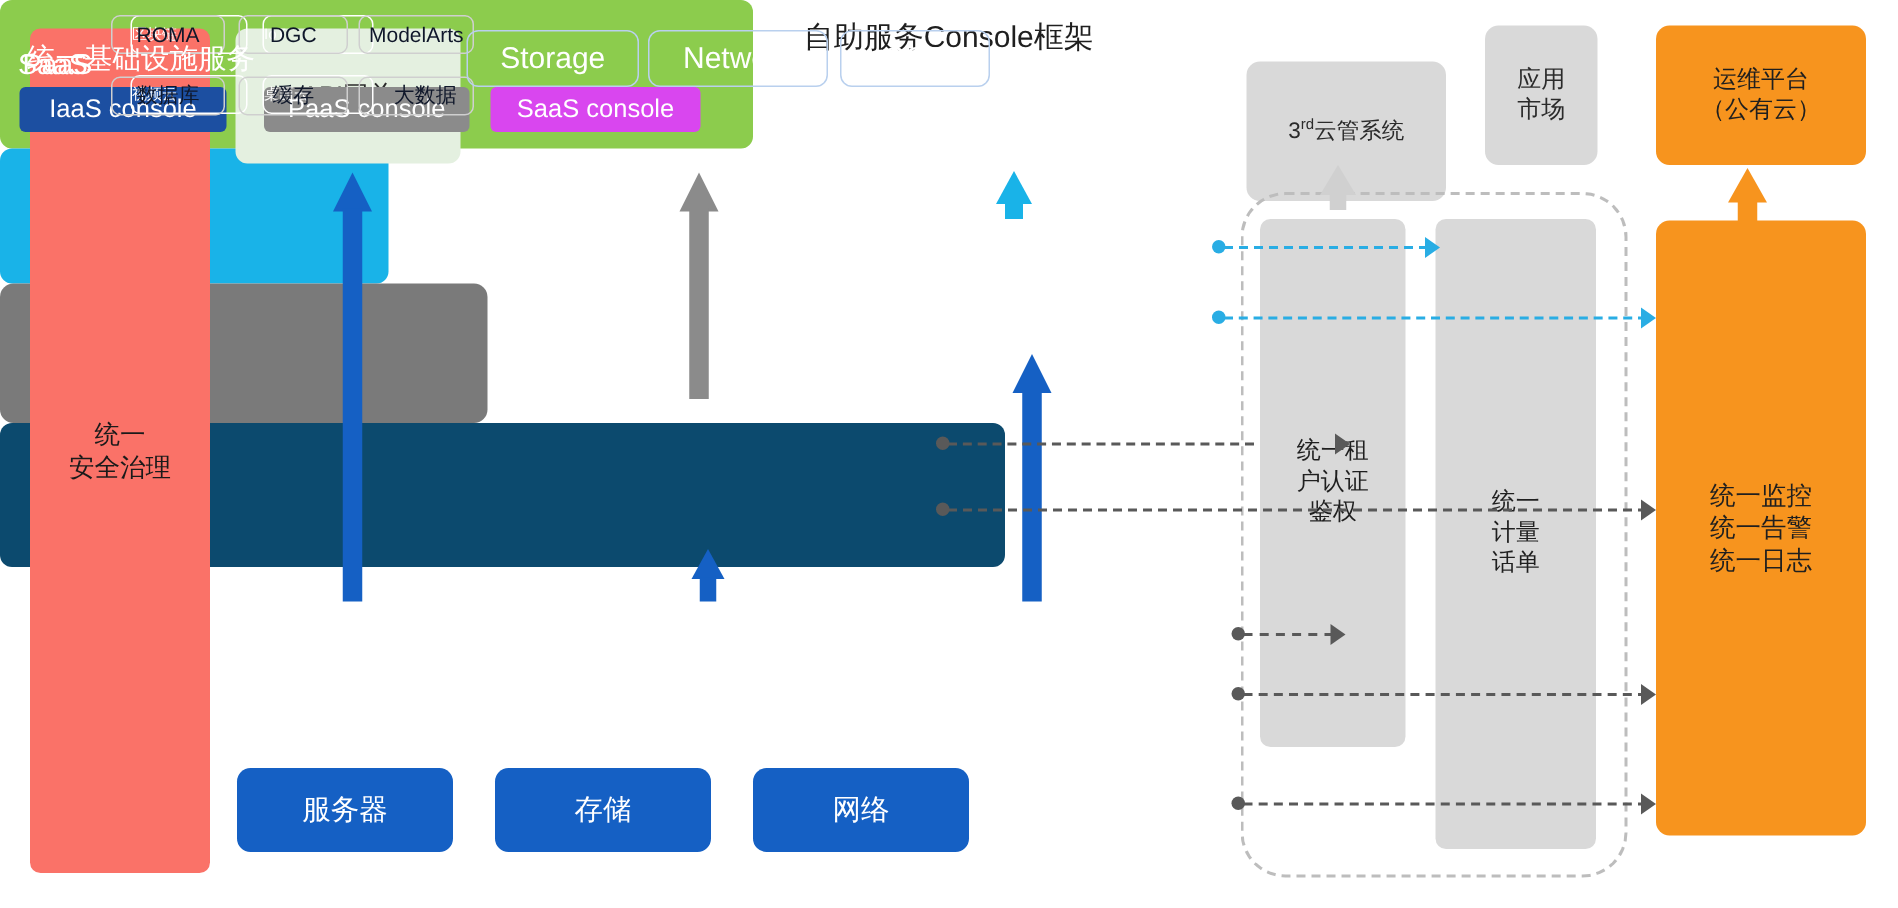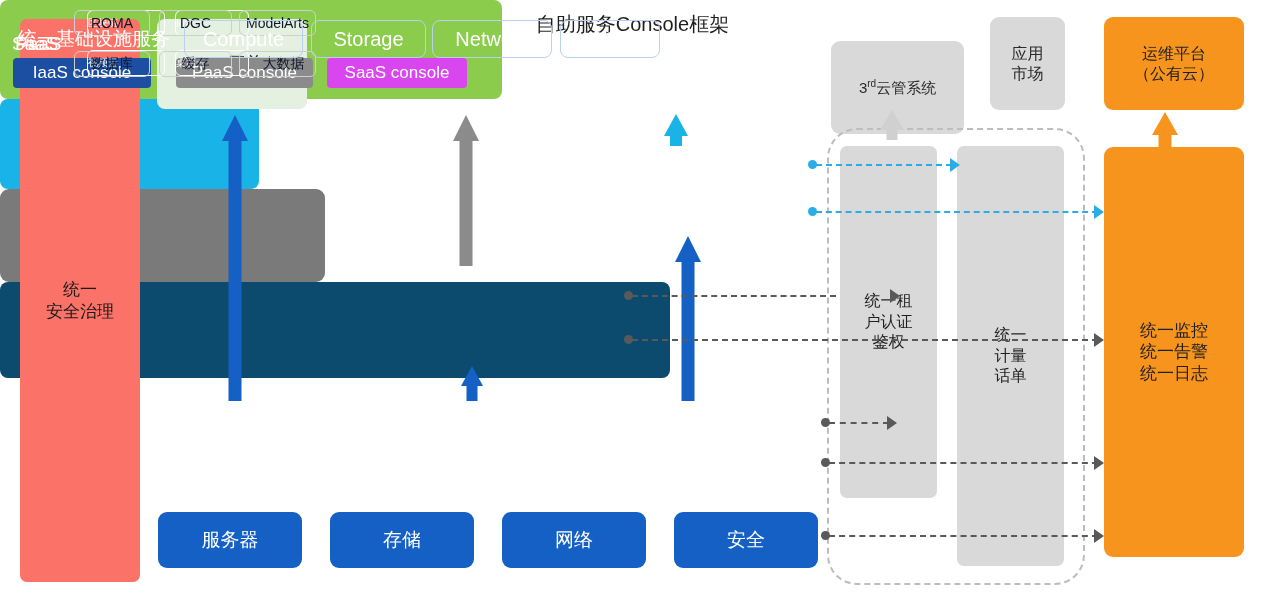--- a/index.html
+++ b/index.html
@@ -380,9 +380,6 @@
 
   <div id="infra-block">
     <div id="infra-label">统一基础设施服务</div>
-    <div class="infra-chip" id="infra-chip-0">
-      <span>Compute</span>
-    </div>
     <div class="infra-chip" id="infra-chip-1">
       <span>Storage</span>
     </div>

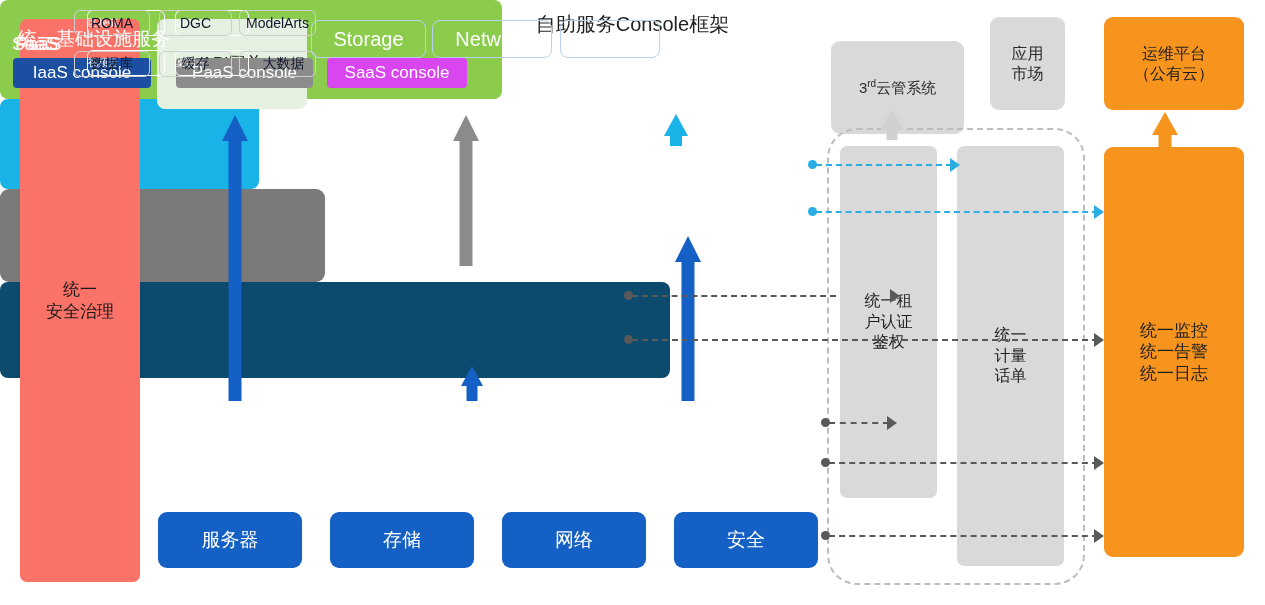--- a/index.html
+++ b/index.html
@@ -400,9 +400,6 @@
   <div class="hw-box" id="hw-2">
     <span>网络</span>
   </div>
-  <div class="hw-box" id="hw-3">
-    <span>安全</span>
-  </div>
 
   <div class="arrow-up" id="arrow-api">
     <div class="head"></div>

